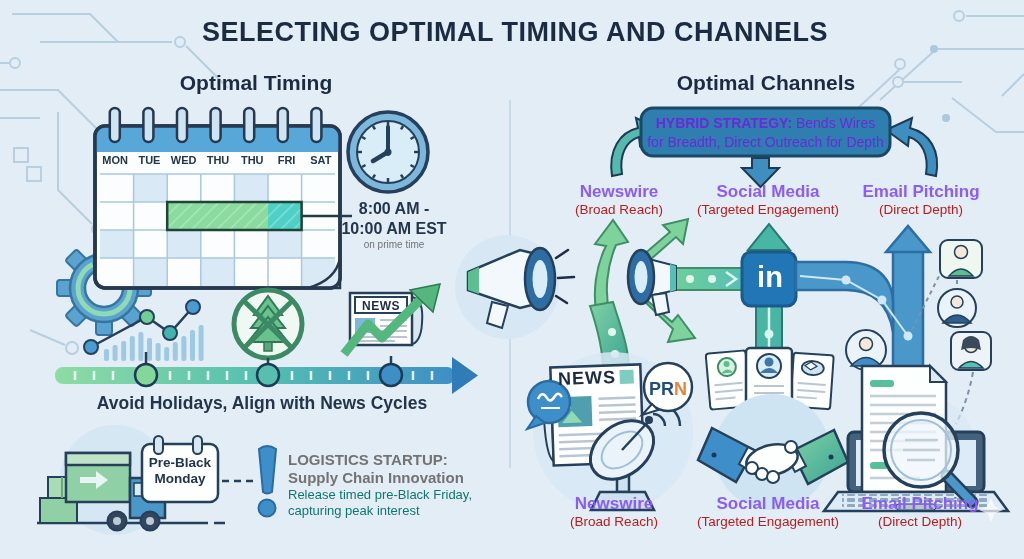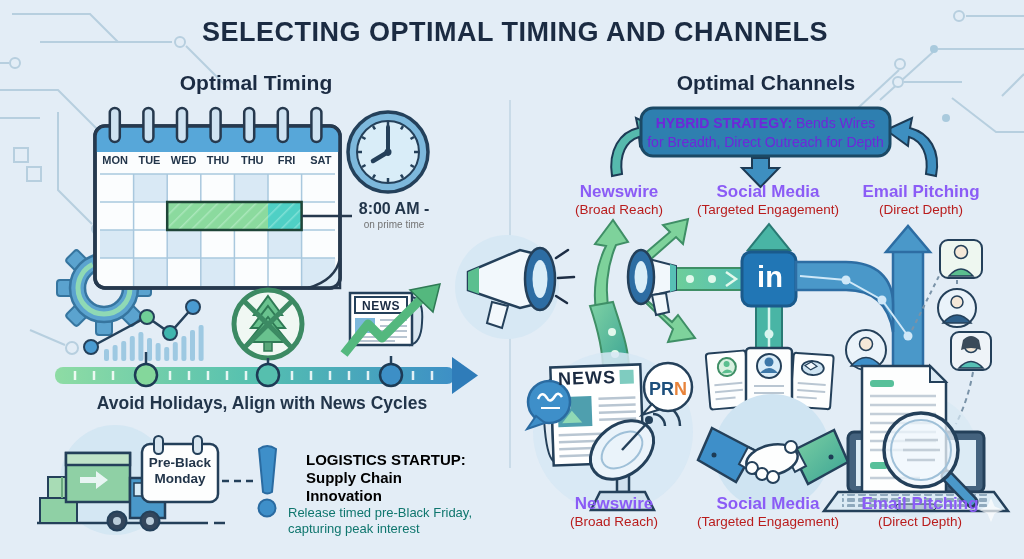--- a/index.html
+++ b/index.html
@@ -512,6 +512,7 @@
 
 <div class="abs timetext ctr" style="left:394px;top:199px;width:120px">
   <div>8:00 AM -</div>
+  <div>10:00 AM EST</div>
   <div class="lite">on prime time</div>
 </div>
 

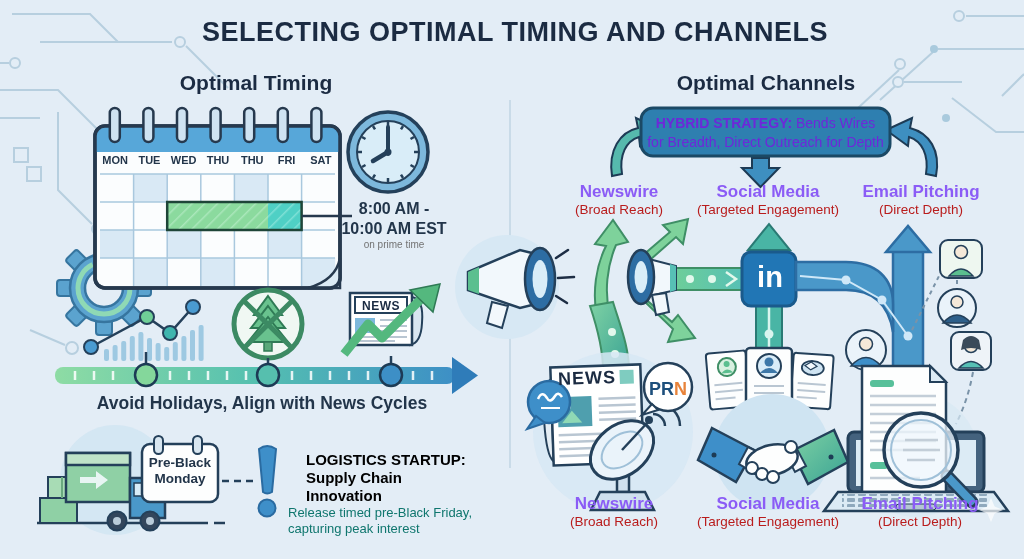--- a/index.html
+++ b/index.html
@@ -17,7 +17,7 @@
   .timetext .lite{font-weight:400;font-size:10px;color:#737373;}
   .caption{font-size:17.5px;font-weight:700;color:#22354a;white-space:nowrap;}
   .pbf{font-size:13.5px;font-weight:800;line-height:1.15;color:#22354a;text-align:center;}
-  .logi b{display:block;font-size:15px;font-weight:800;line-height:1.2;color:#000000;margin-left:18px;}
+  .logi b{display:block;font-size:15px;font-weight:800;line-height:1.2;color:#737373;}
   .logi div{font-size:13px;line-height:1.25;color:#0f766e;}
   .banner-text{width:239px;height:40px;display:flex;align-items:flex-end;justify-content:center;
     text-align:center;color:#6d28d9;font-size:14px;line-height:1.35;font-weight:500;}

